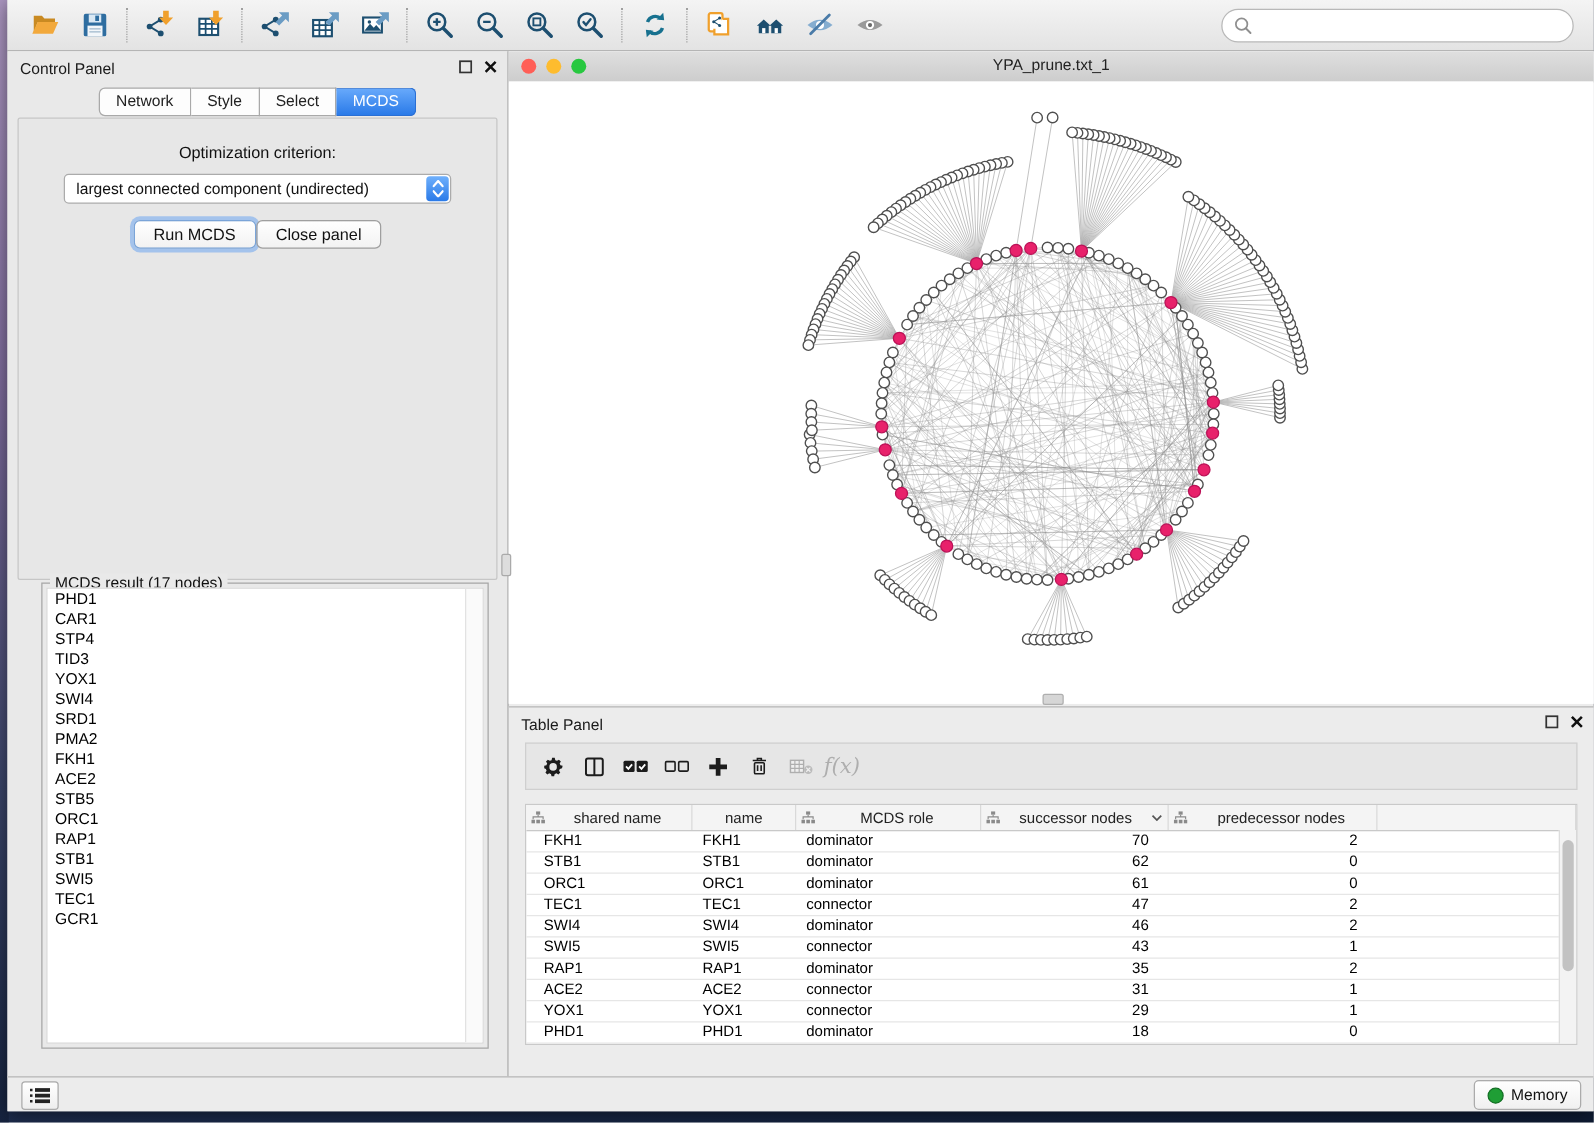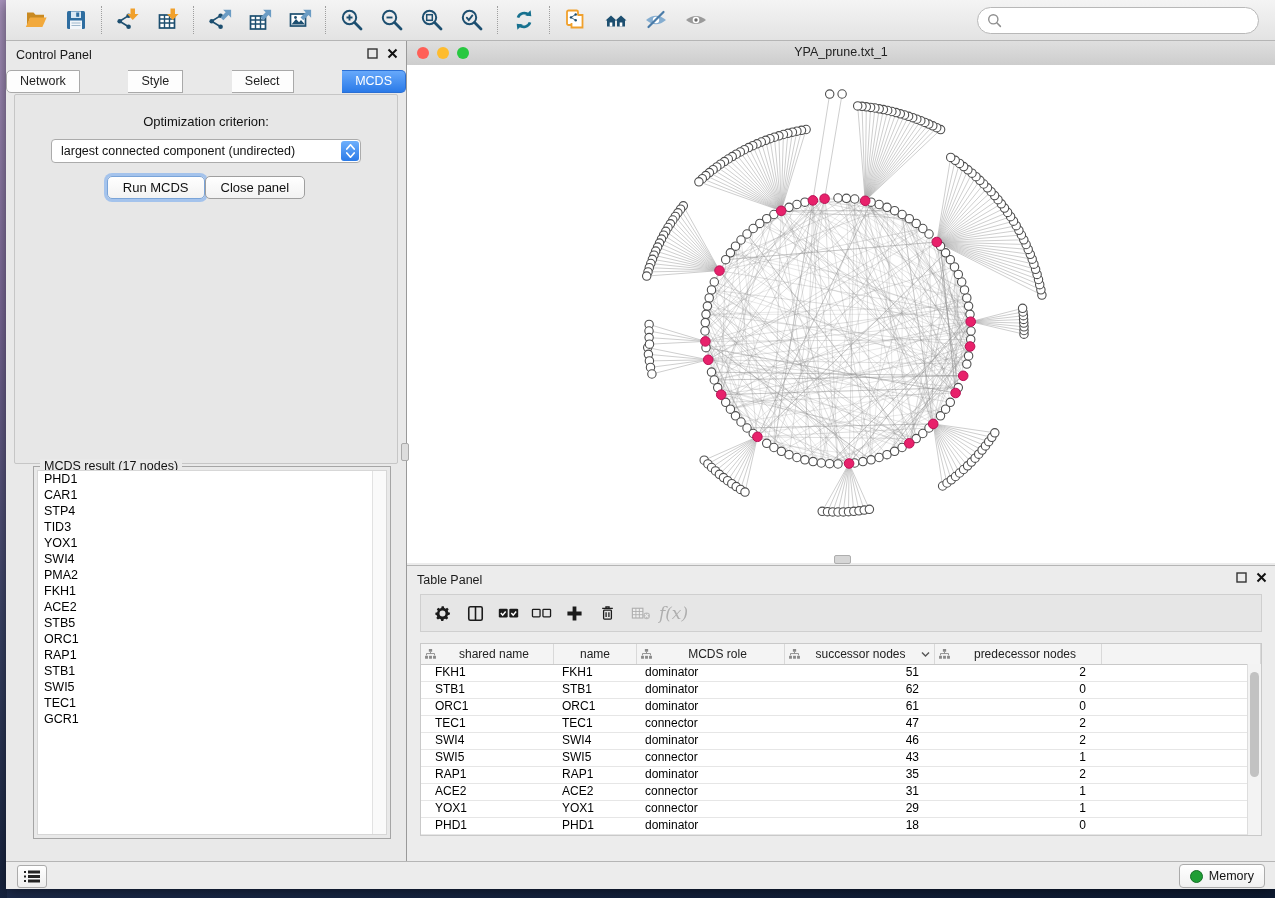--- a/index.html
+++ b/index.html
@@ -27,7 +27,7 @@
        border-right:1px solid #999;}
   .panel-title{position:absolute;left:10px;top:7px;font-size:12.5px;color:#1a1a1a;}
   .panel-icons{position:absolute;right:8px;top:7px;display:flex;gap:9px;align-items:center;}
-  .cp-tabs{position:absolute;left:0;right:0;top:29px;display:flex;justify-content:space-between;}
+  .cp-tabs{position:absolute;left:0;right:0;top:29px;display:flex;justify-content:center;}
   .seg-tab{height:21px;line-height:21px;padding:0 13px;font-size:12.5px;background:#fdfdfd;
        border:1px solid #a9a9a9;border-left:none;color:#222;cursor:default;}
   .seg-tab:first-child{border-left:1px solid #a9a9a9;border-radius:5px 0 0 5px;}

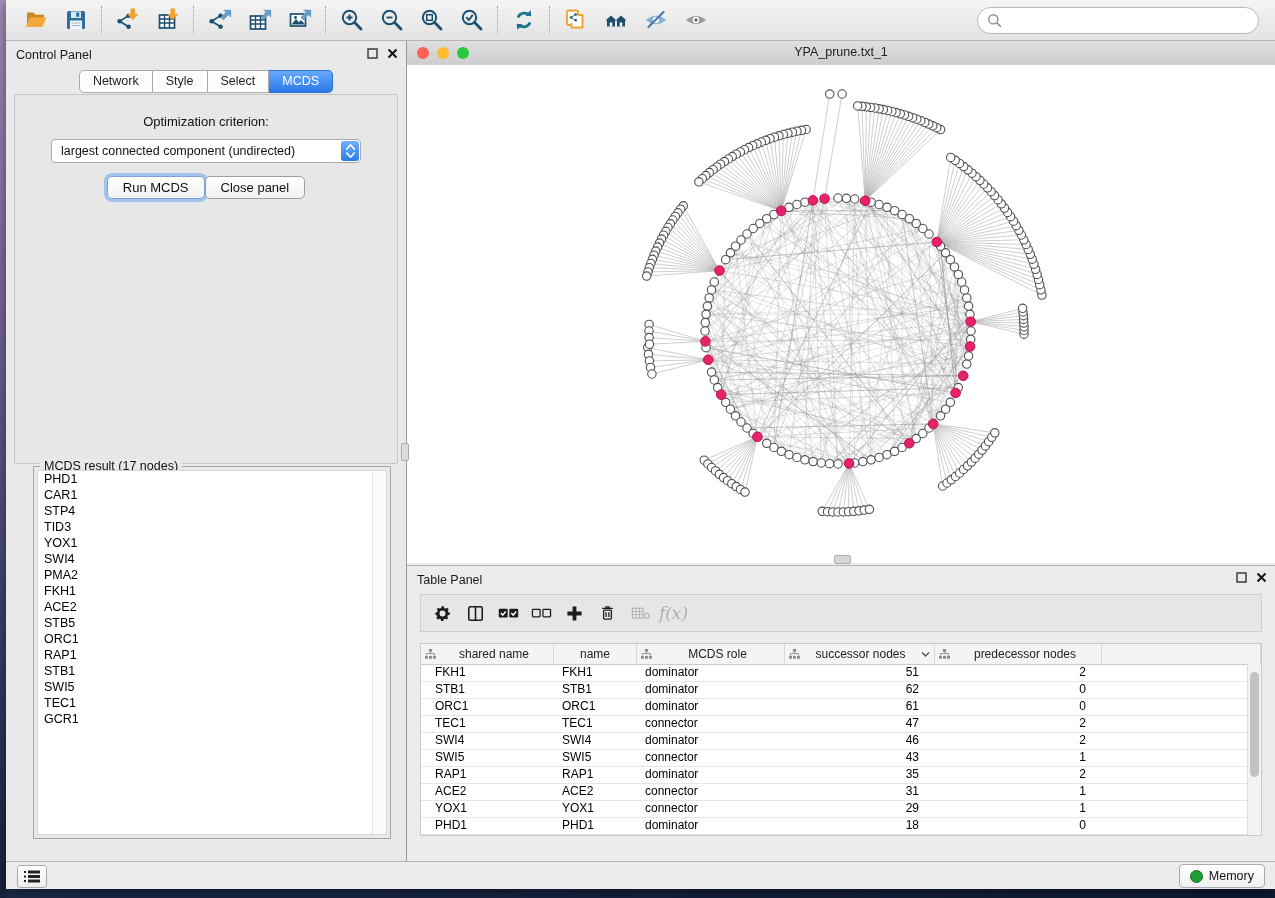--- a/index.html
+++ b/index.html
@@ -306,6 +306,7 @@
             <div class="list-item">TID3</div>
             <div class="list-item">YOX1</div>
             <div class="list-item">SWI4</div>
+            <div class="list-item">SRD1</div>
             <div class="list-item">PMA2</div>
             <div class="list-item">FKH1</div>
             <div class="list-item">ACE2</div>

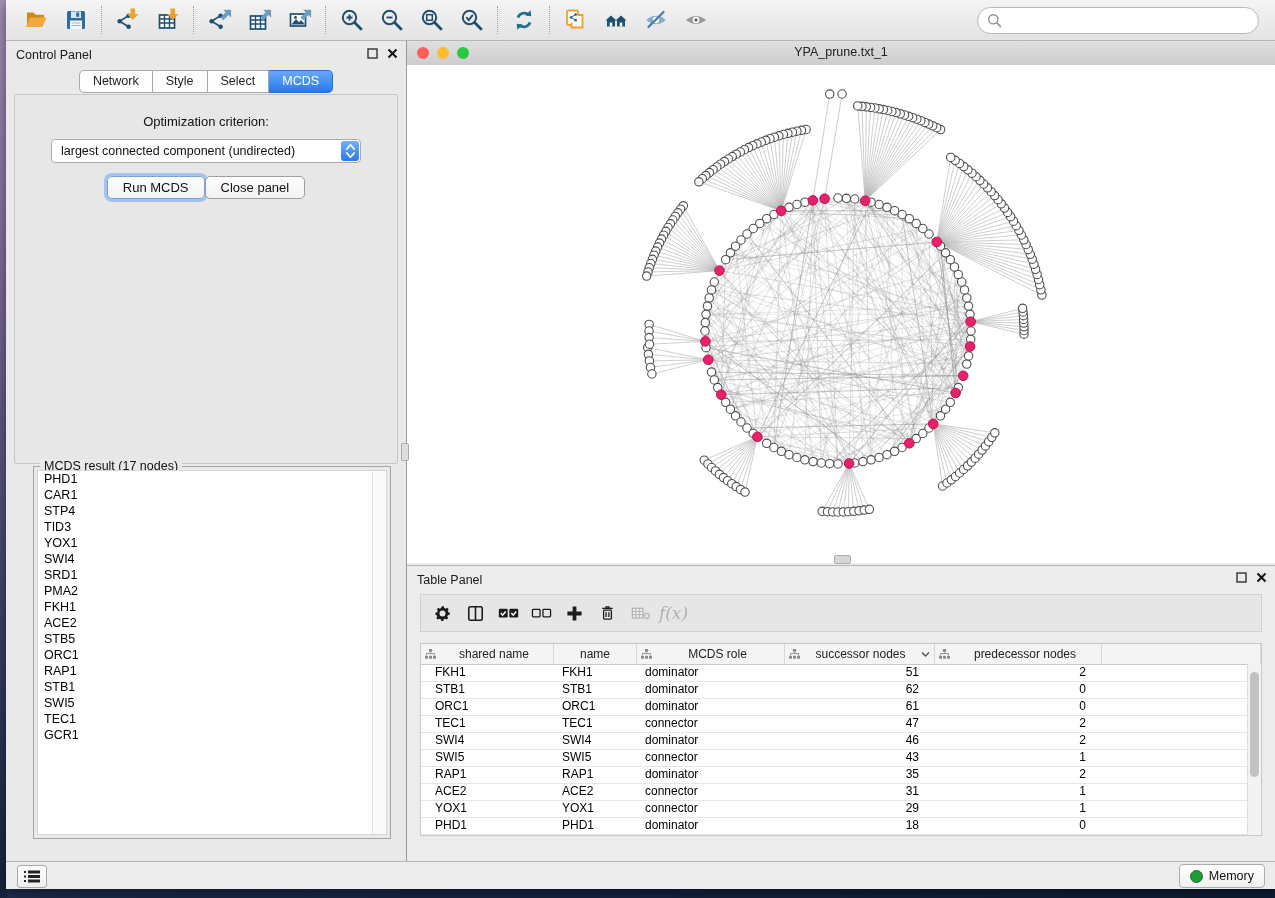--- a/index.html
+++ b/index.html
@@ -1189,7 +1189,7 @@
               <div class="t-cell left first">FKH1</div>
               <div class="t-cell left">FKH1</div>
               <div class="t-cell left">dominator</div>
-              <div class="t-cell right">51</div>
+              <div class="t-cell right">70</div>
               <div class="t-cell right">2</div>
               <div class="t-cell"></div>
             </div>

